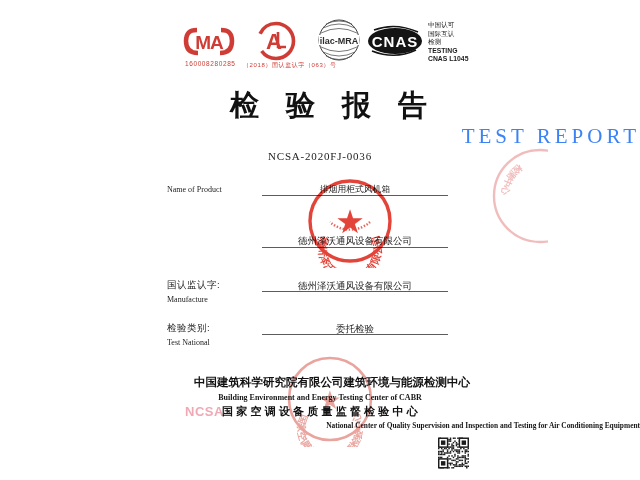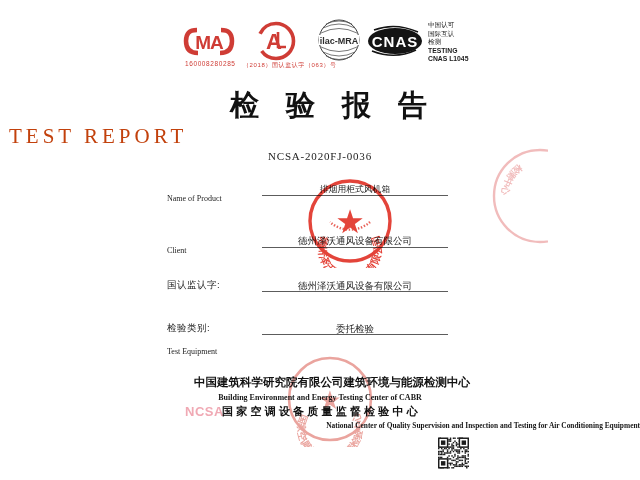--- a/index.html
+++ b/index.html
@@ -22,9 +22,9 @@
     margin-left:24px;
   }
   .title-en{
-    position:absolute;left:0;right:0;top:124px;text-align:left;
+    position:absolute;left:0;right:0;top:124px;text-align:right;
     font-family:"Liberation Serif","DejaVu Serif",serif;
-    font-size:21px;letter-spacing:4px;padding-left:9px;color:#c2410c;
+    font-size:21px;letter-spacing:4px;padding-left:20px;color:#3b82f6;
   }
   .report-no{
     position:absolute;left:0;right:0;top:150px;text-align:center;

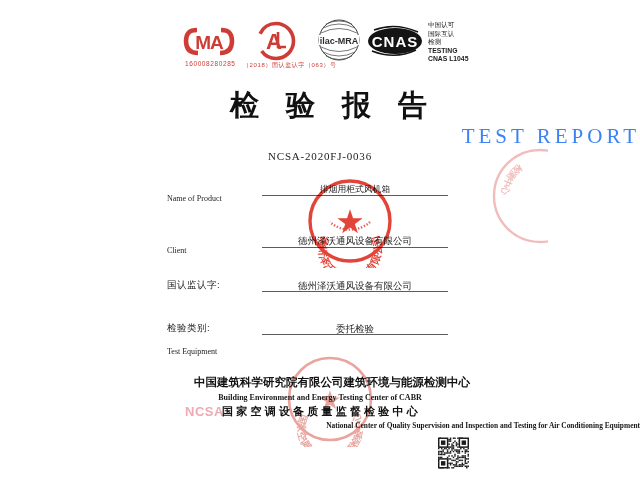--- a/index.html
+++ b/index.html
@@ -34,7 +34,7 @@
   
   .frow{position:absolute;left:167px;width:420px;}
   .frow .lcn{font-size:9.5px;letter-spacing:.5px;color:#1e1e1e;}
-  .frow .len{font-family:"Liberation Serif","DejaVu Serif",serif;font-size:8px;margin-top:12px;color:#222;}
+  .frow .len{font-family:"Liberation Serif","DejaVu Serif",serif;font-size:8px;margin-top:3px;color:#222;}
   .fline{position:absolute;left:262px;width:186px;height:1px;background:#5c5c5c;}
   .fval{position:absolute;left:262px;width:186px;text-align:center;font-size:9.5px;color:#1d1d1d;white-space:nowrap;}
   .fval.small{font-size:8.8px;}

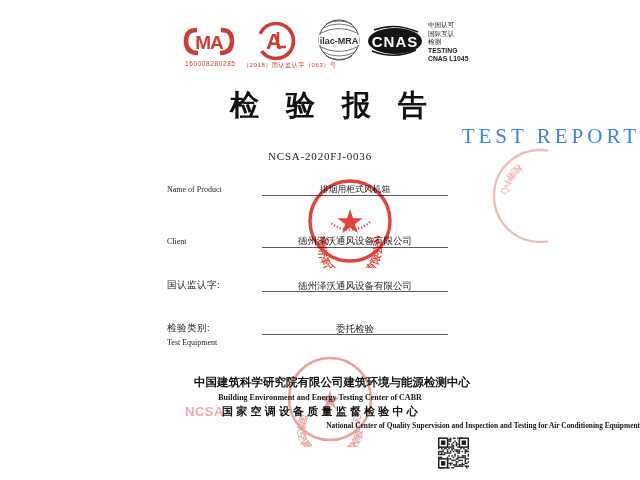--- a/index.html
+++ b/index.html
@@ -108,7 +108,6 @@
 <div class="fline" style="top:195px"></div>
 
 <div class="frow" style="top:234px">
-  <div class="len">Client</div>
 </div>
 <div class="fval" style="top:235px">德州泽沃通风设备有限公司</div>
 <div class="fline" style="top:247px"></div>

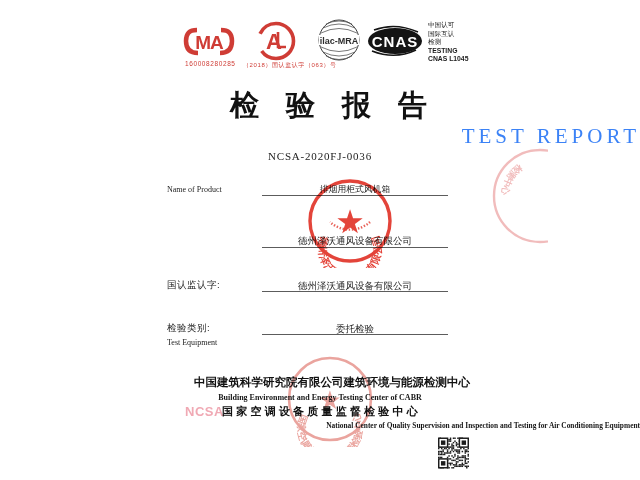--- a/index.html
+++ b/index.html
@@ -114,6 +114,7 @@
 
 <div class="frow" style="top:279px">
   <div class="lcn">国认监认字:</div>
+  <div class="len">Manufacture</div>
 </div>
 <div class="fval" style="top:280px">德州泽沃通风设备有限公司</div>
 <div class="fline" style="top:291px"></div>

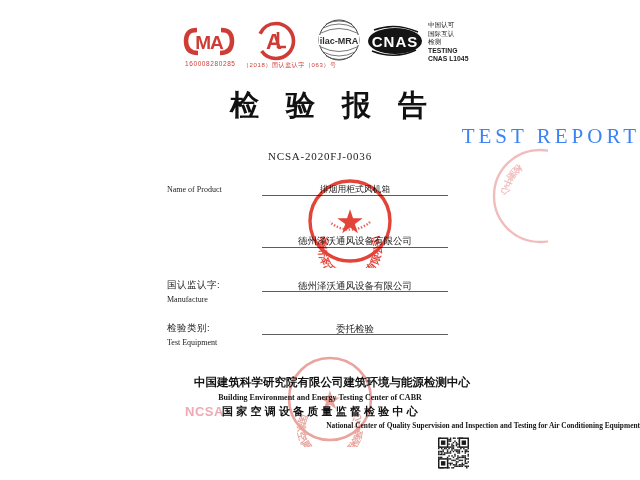--- a/index.html
+++ b/index.html
@@ -121,7 +121,7 @@
 
 <div class="frow" style="top:322px">
   <div class="lcn">检验类别:</div>
-  <div class="len">Test Equipment</div>
+  <div class="len">Test National</div>
 </div>
 <div class="fval" style="top:323px">委托检验</div>
 <div class="fline" style="top:334px"></div>

